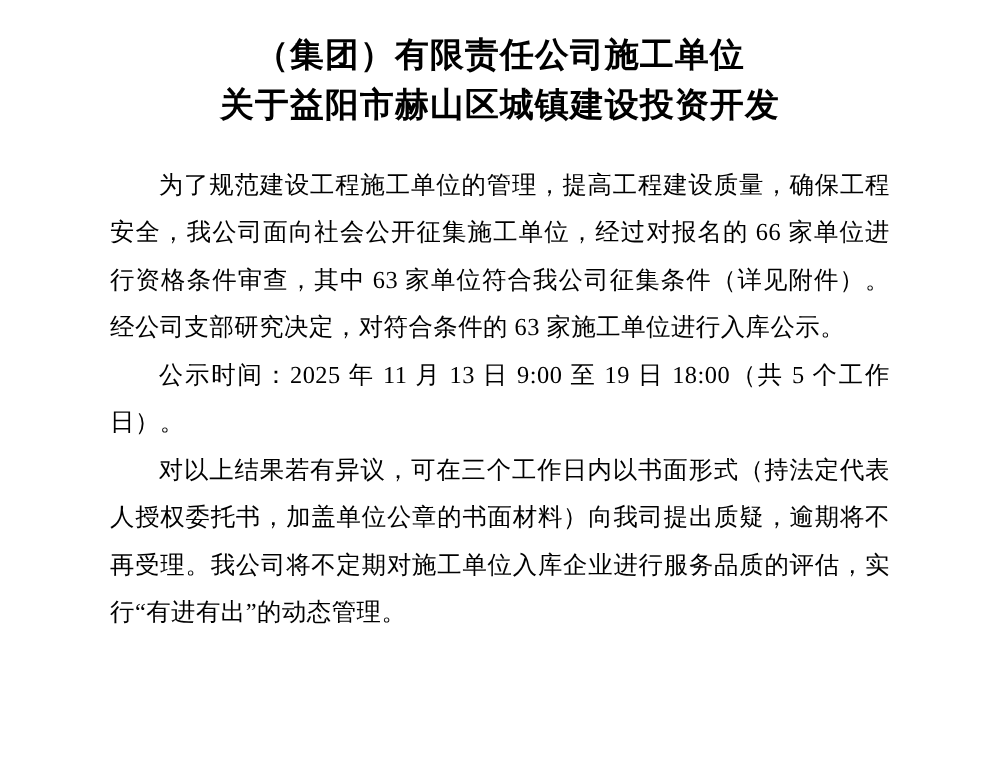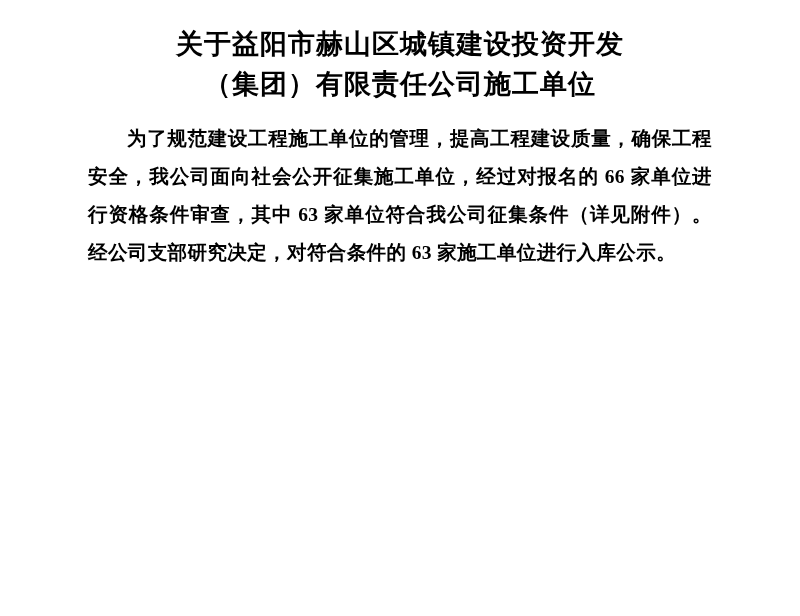--- a/index.html
+++ b/index.html
@@ -54,8 +54,8 @@
 <div class="page">
 
   <h1 class="doc-title">
+    <span class="title-line">（集团）有限责任公司施工单位</span>
     <span class="title-line">关于益阳市赫山区城镇建设投资开发</span>
-    <span class="title-line">（集团）有限责任公司施工单位</span>
   </h1>
 
   <div class="body-block">

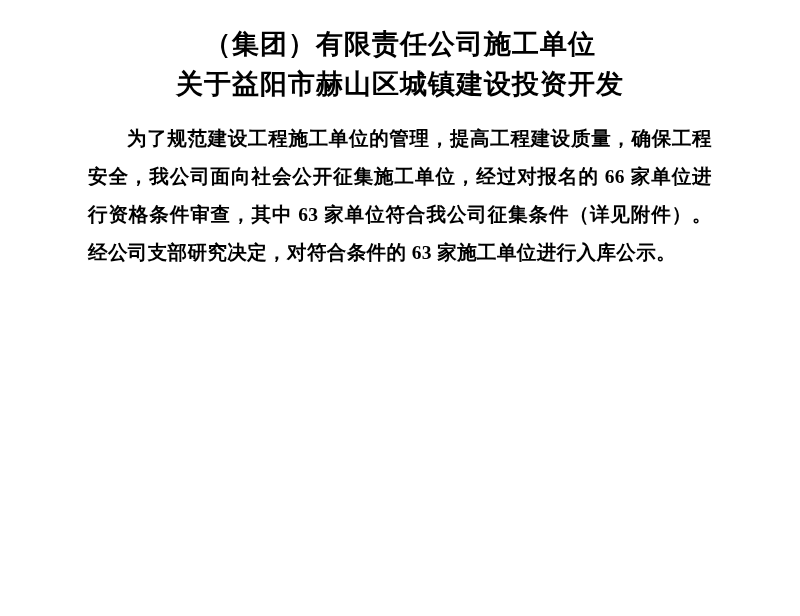--- a/index.html
+++ b/index.html
@@ -35,8 +35,7 @@
     white-space: nowrap;
   }
   .body-block {
-    margin-top: 16px;
-    font-weight: bold;
+    margin-top: 26px;
   }
   p.para {
     margin: 0;

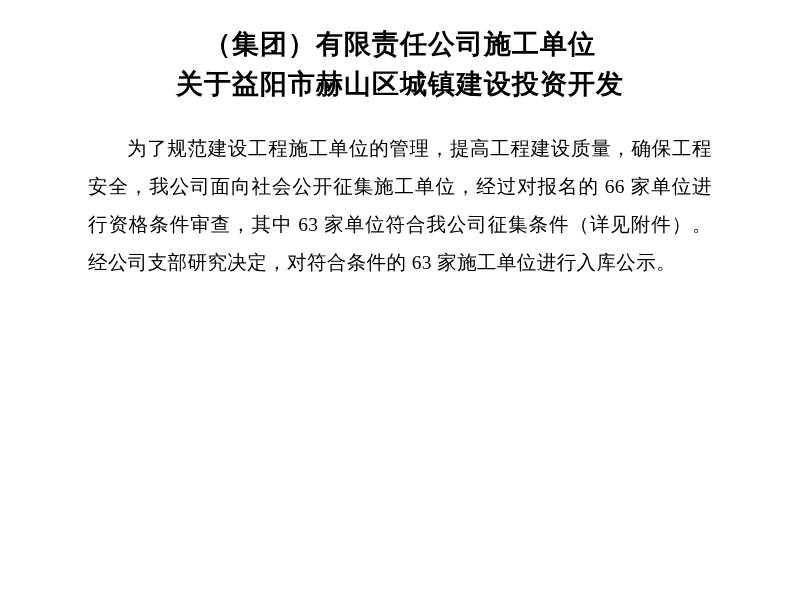--- a/index.html
+++ b/index.html
@@ -59,6 +59,7 @@
 
   <div class="body-block">
     <p class="para">为了规范建设工程施工单位的管理，提高工程建设质量，确保工程安全，我公司面向社会公开征集施工单位，经过对报名的 66 家单位进行资格条件审查，其中 63 家单位符合我公司征集条件（详见附件）。经公司支部研究决定，对符合条件的 63 家施工单位进行入库公示。</p>
+    <p class="para">公示时间：2025 年 11 月 13 日 9:00 至 19 日 18:00（共 5 个工作日）。</p>
   </div>
 
 </div>

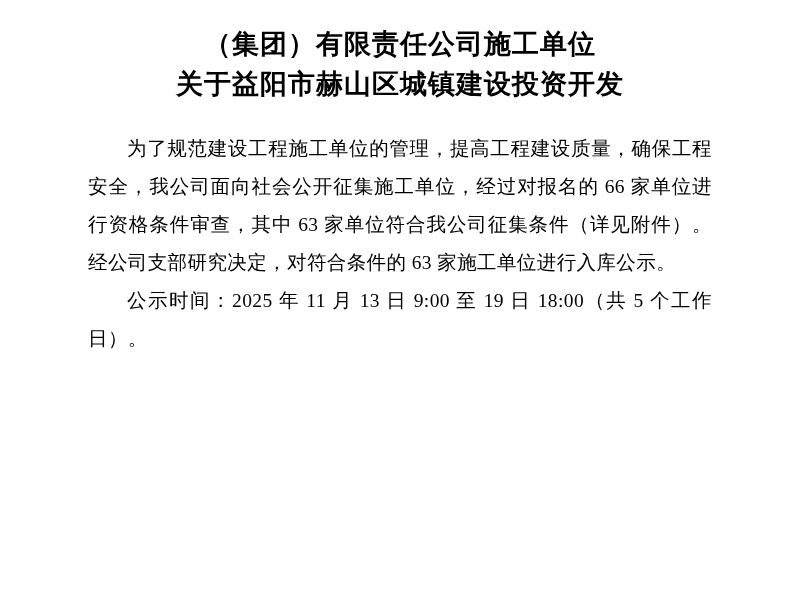--- a/index.html
+++ b/index.html
@@ -60,6 +60,7 @@
   <div class="body-block">
     <p class="para">为了规范建设工程施工单位的管理，提高工程建设质量，确保工程安全，我公司面向社会公开征集施工单位，经过对报名的 66 家单位进行资格条件审查，其中 63 家单位符合我公司征集条件（详见附件）。经公司支部研究决定，对符合条件的 63 家施工单位进行入库公示。</p>
     <p class="para">公示时间：2025 年 11 月 13 日 9:00 至 19 日 18:00（共 5 个工作日）。</p>
+    <p class="para">对以上结果若有异议，可在三个工作日内以书面形式（持法定代表人授权委托书，加盖单位公章的书面材料）向我司提出质疑，逾期将不再受理。我公司将不定期对施工单位入库企业进行服务品质的评估，实行“有进有出”的动态管理。</p>
   </div>
 
 </div>

